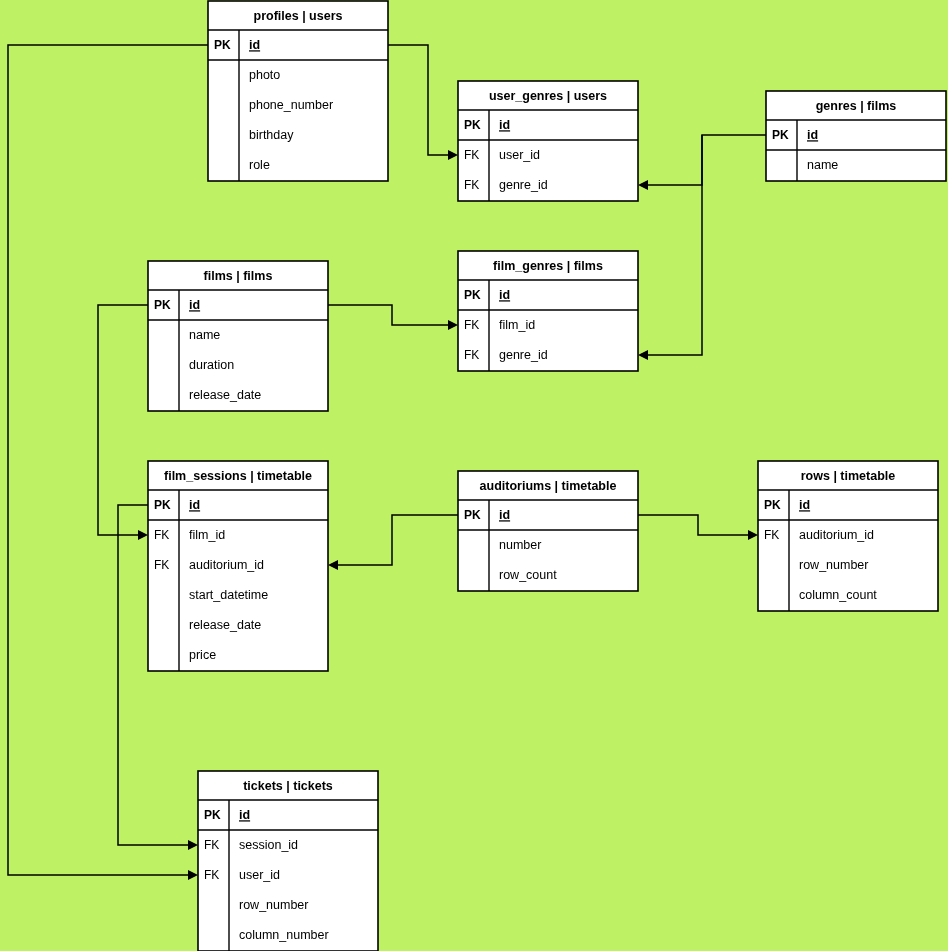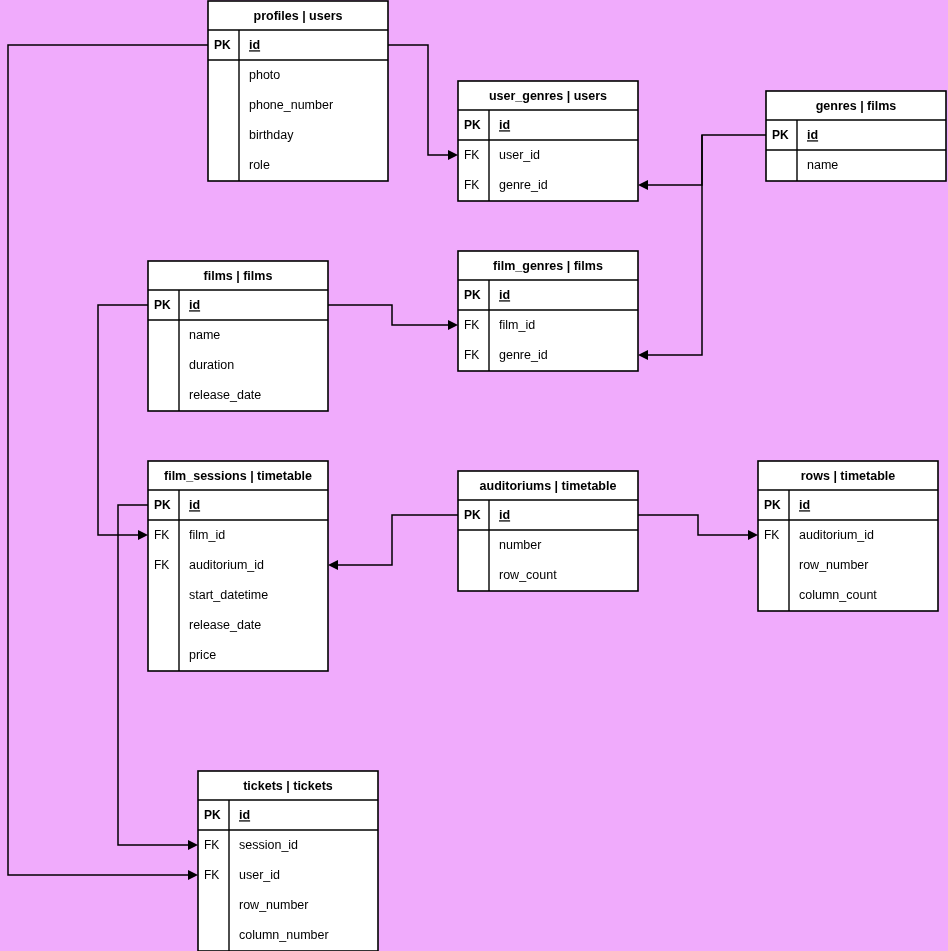--- a/index.html
+++ b/index.html
@@ -11,7 +11,7 @@
     position: relative;
     width: 948px;
     height: 951px;
-    background: #f0abfc;
+    background: #bef264;
     font-family: "Liberation Sans", sans-serif;
     overflow: hidden;
   }

